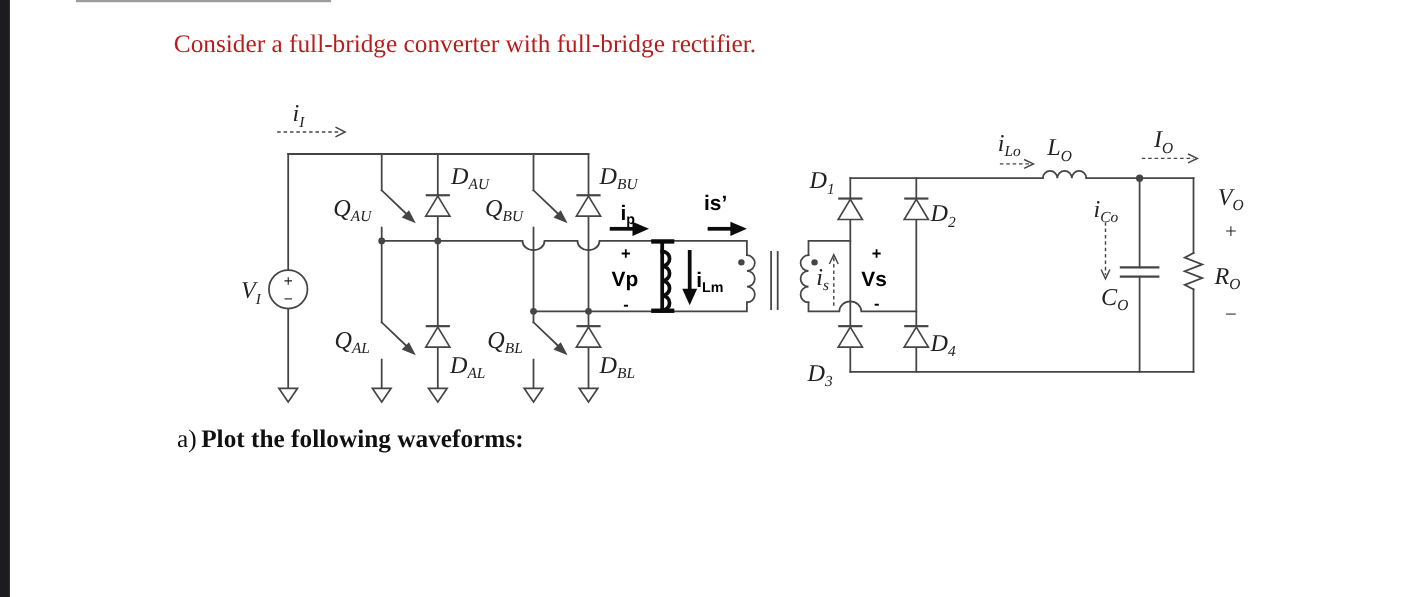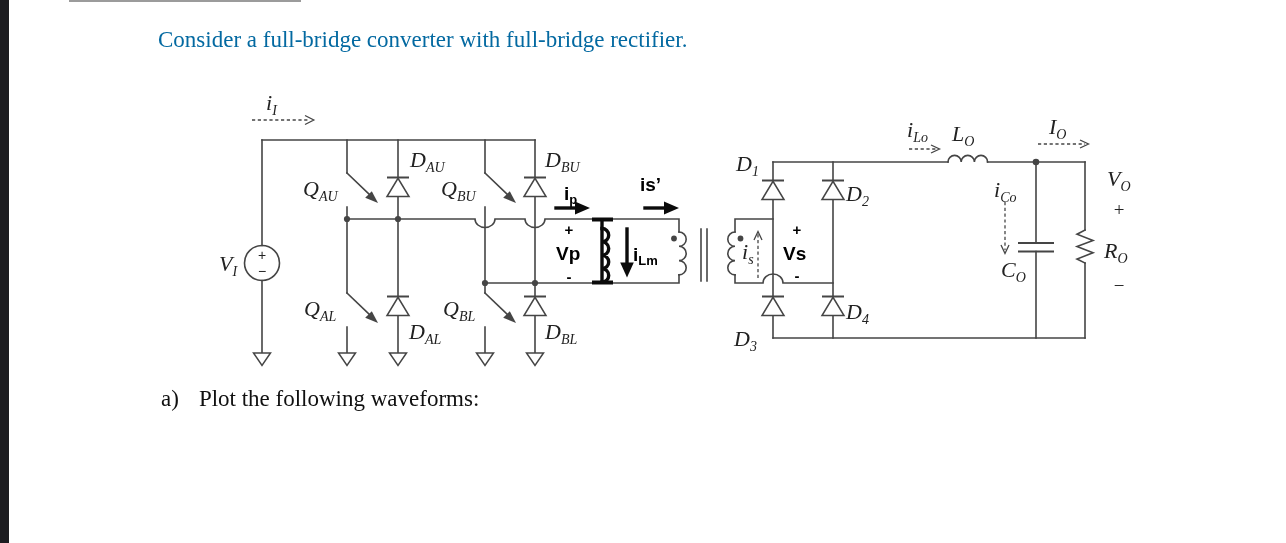--- a/index.html
+++ b/index.html
@@ -9,7 +9,7 @@
   }
   .edge-left{position:absolute;left:0;top:0;width:9px;height:543px;background:#1c1c20;}
   .edge-topline{position:absolute;left:69px;top:0;width:232px;height:2px;background:#9b9b9b;}
-  .title{position:absolute;left:158px;top:27px;font-size:23px;color:#0369a1;white-space:nowrap;}
+  .title{position:absolute;left:158px;top:27px;font-size:23px;color:#b91c1c;white-space:nowrap;}
   .question{position:absolute;left:161px;top:386px;font-size:23px;color:#101010;white-space:nowrap;}
   .question .qtext{margin-left:20px;}
   svg.circuit{position:absolute;left:0;top:0;}

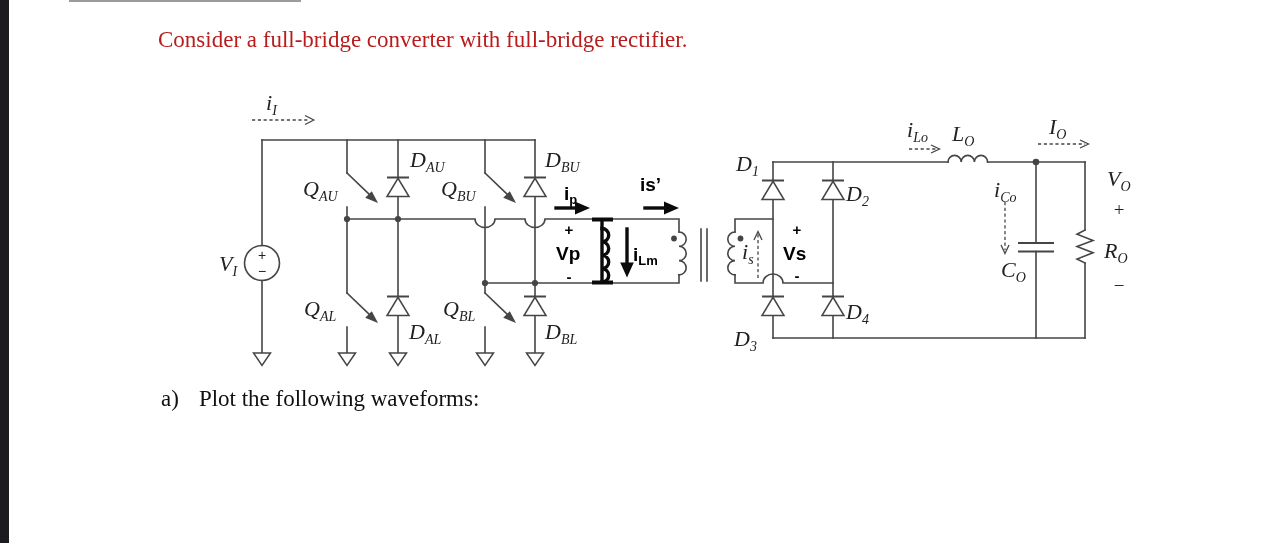--- a/index.html
+++ b/index.html
@@ -11,7 +11,7 @@
   .edge-topline{position:absolute;left:69px;top:0;width:232px;height:2px;background:#9b9b9b;}
   .title{position:absolute;left:158px;top:27px;font-size:23px;color:#b91c1c;white-space:nowrap;}
   .question{position:absolute;left:161px;top:386px;font-size:23px;color:#101010;white-space:nowrap;}
-  .question .qtext{margin-left:20px;}
+  .question .qtext{margin-left:4px;font-weight:bold;}
   svg.circuit{position:absolute;left:0;top:0;}
 
   .wire{fill:none;stroke:var(--line);stroke-width:1.6;stroke-linecap:square;}

